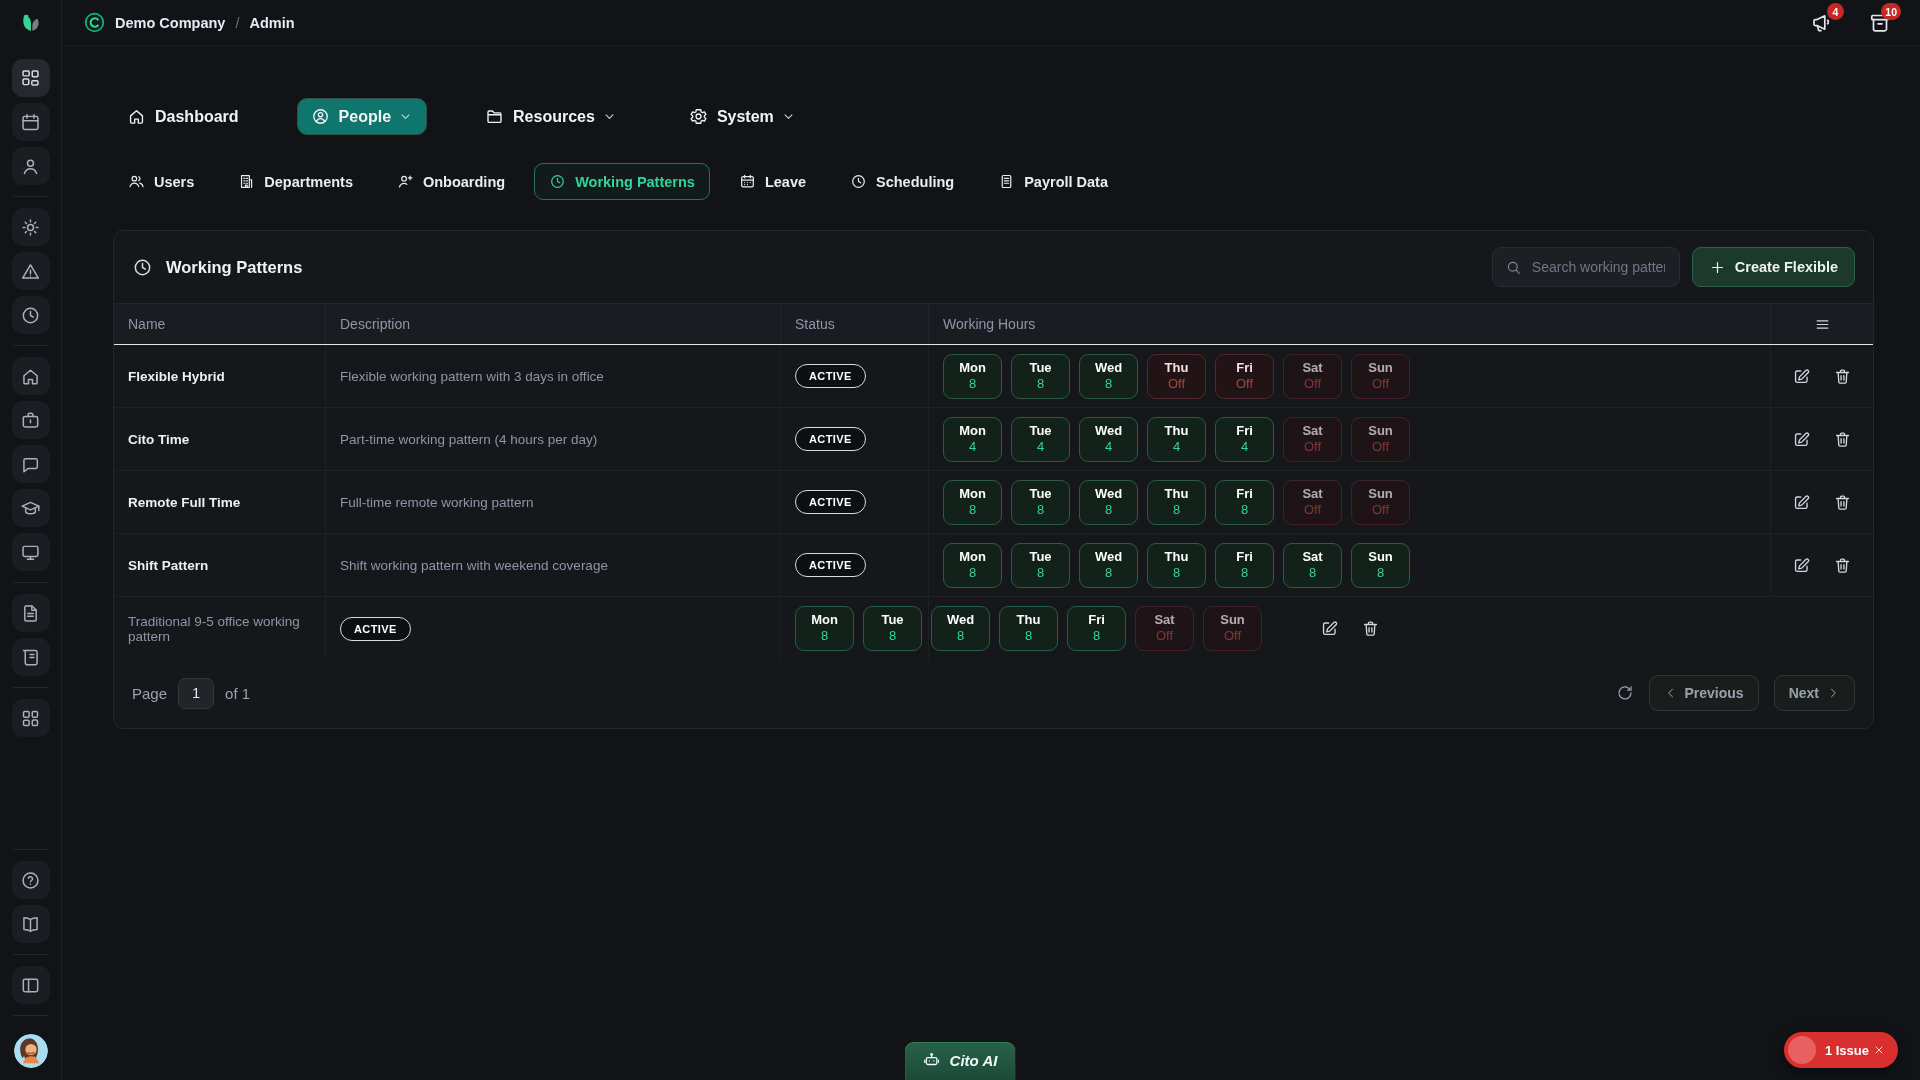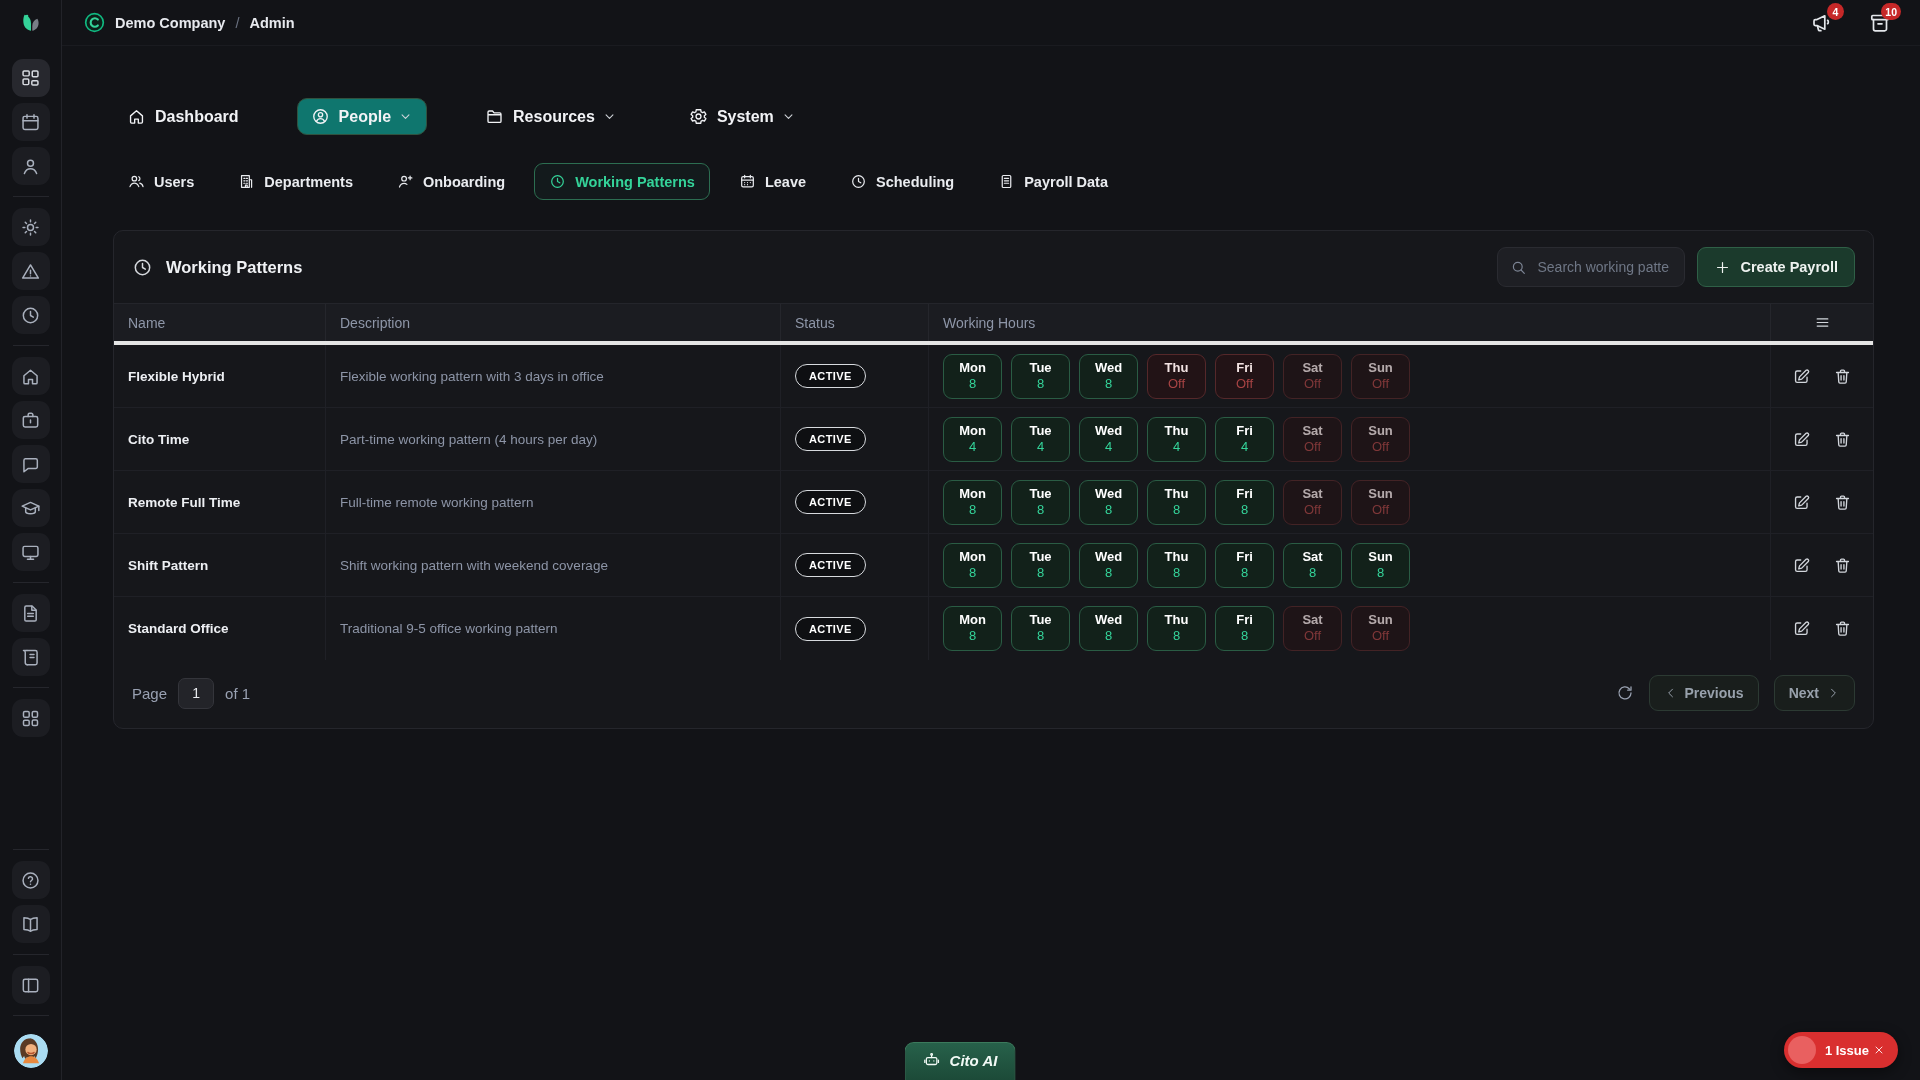--- a/index.html
+++ b/index.html
@@ -478,7 +478,7 @@
                     <path d="M12 5v14M5 12h14"></path>
                   </svg>
                 </span>
-              <span>Create Payroll</span>
+              <span>Create Flexible</span>
             </button>
           </div>
         </div>

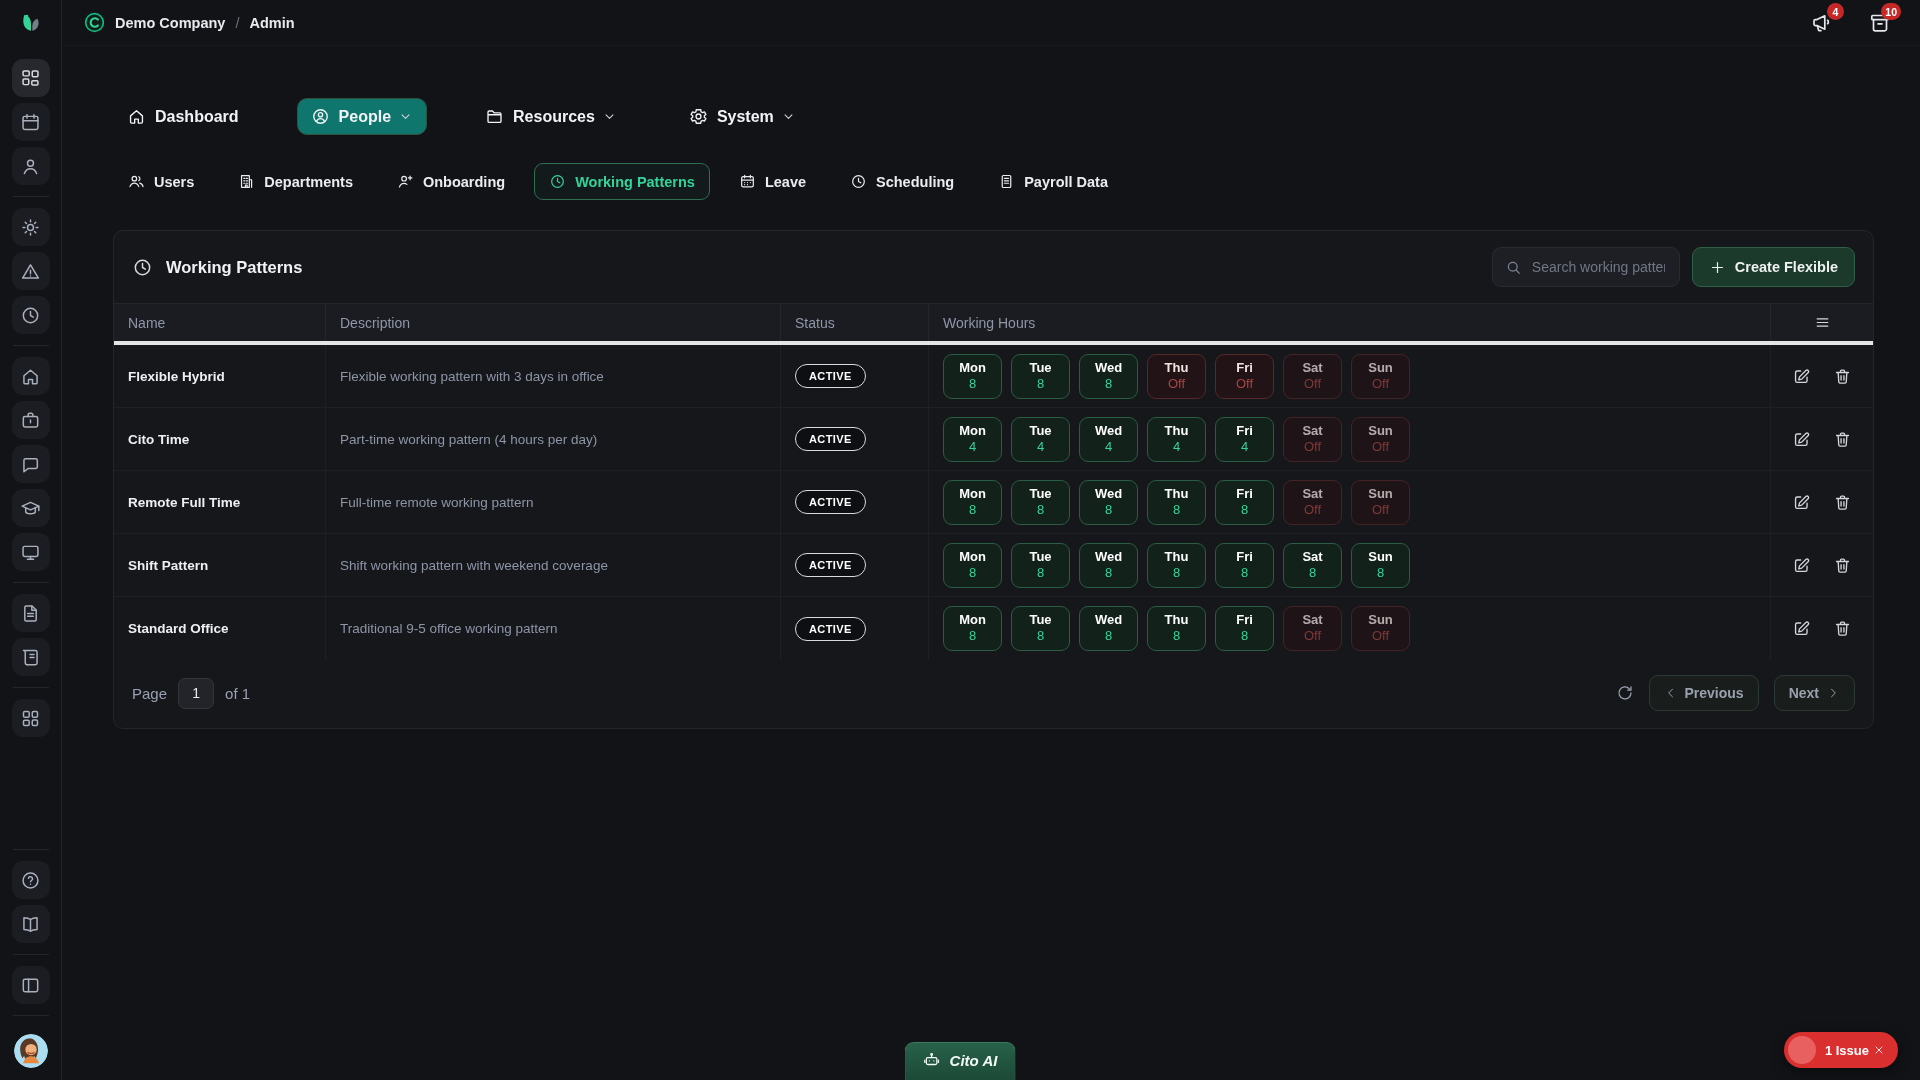--- a/index.html
+++ b/index.html
@@ -73,7 +73,7 @@
     font-size:14.5px; font-weight:bold; cursor:pointer; font-family:inherit; }
 
   .thead, .trow { display:grid; grid-template-columns:212px 455px 148px 1fr 102px; }
-  .thead { background:#1b1c21; border-top:1px solid #24252b; border-bottom:4px solid #e5e5e5; height:42px; }
+  .thead { background:#1b1c21; border-top:1px solid #24252b; border-bottom:1px solid #e5e5e5; height:42px; }
   .th { display:flex; align-items:center; padding:0 14px; color:#8e96a8; font-size:14px;
     border-right:1px solid #25262c; }
   .th.th-menu { border-right:none; justify-content:center; }

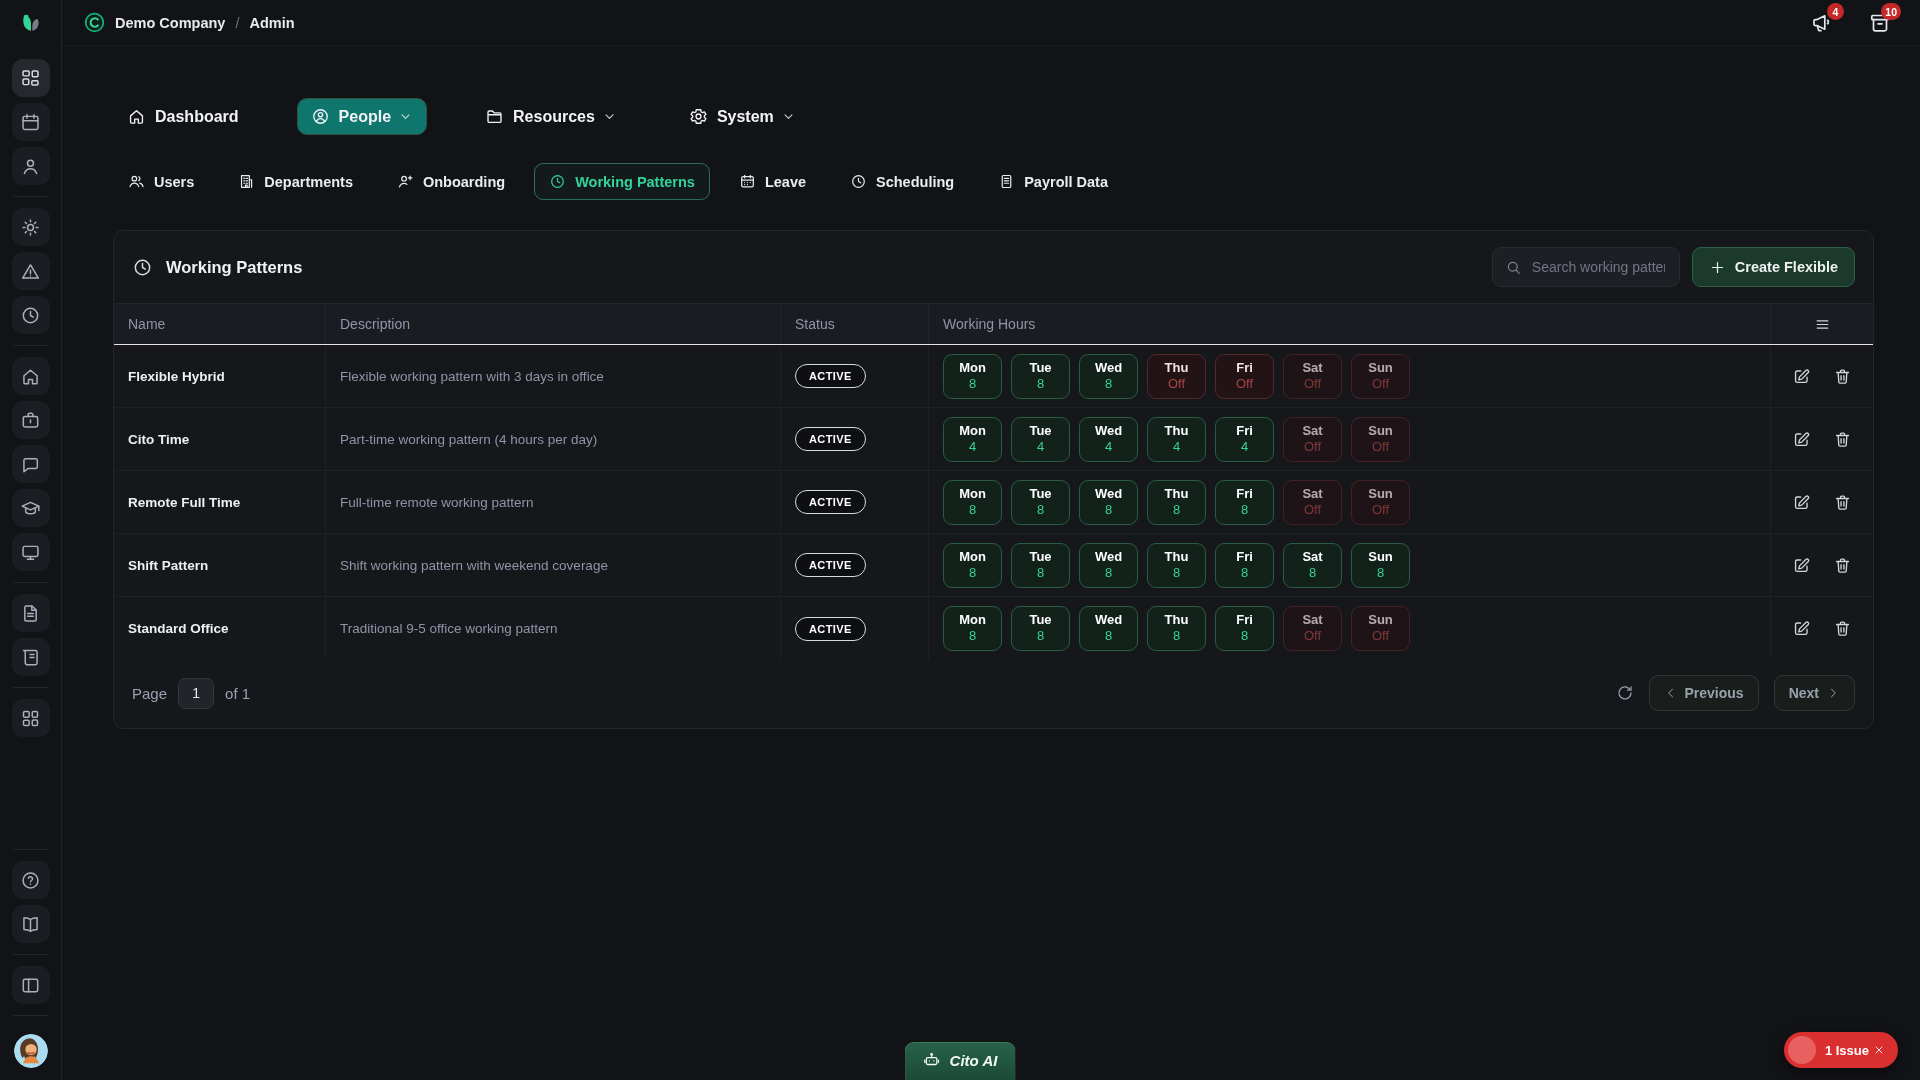--- a/index.html
+++ b/index.html
@@ -723,9 +723,6 @@
   </div>
             <div class="trow">
     <div class="td">
-                <span class="name">Standard Office</span>
-              </div>
-    <div class="td">
                 <span class="desc">Traditional 9-5 office working pattern</span>
               </div>
     <div class="td">

